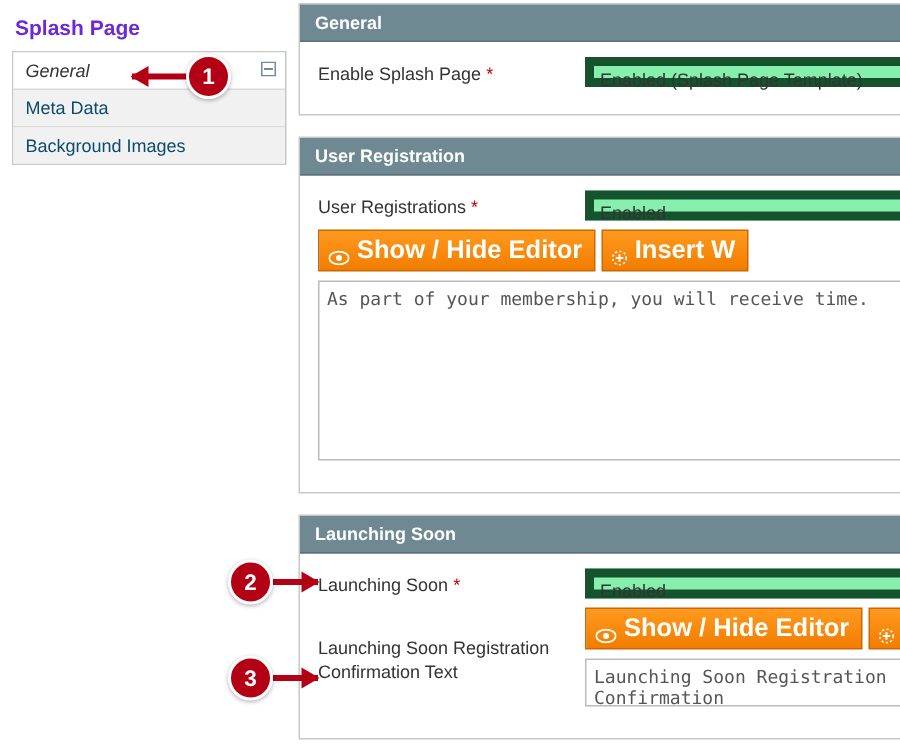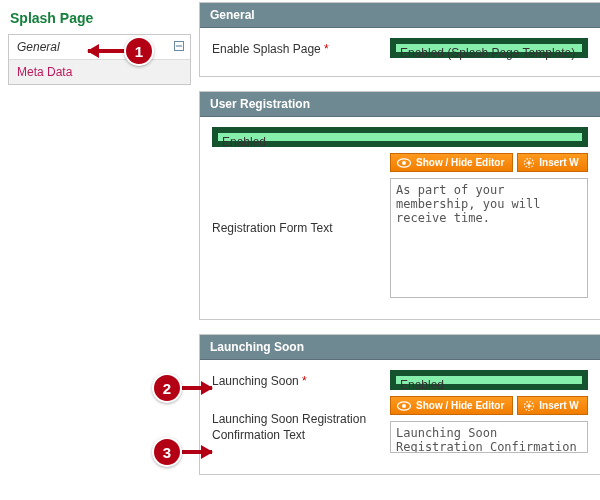--- a/index.html
+++ b/index.html
@@ -6,7 +6,7 @@
   body { font-family: Arial, Helvetica, sans-serif; font-size: 12px; background: #fff; width: 600px; height: 500px; overflow: hidden; position: relative; }
   .container { display: flex; width: 600px; height: 500px; }
   .sidebar { width: 195px; flex-shrink: 0; padding: 6px 4px 0 8px; }
-  .sidebar-title { font-weight: bold; font-size: 14px; padding: 4px 2px 8px 2px; color: #15803d; }
+  .sidebar-title { font-weight: bold; font-size: 14px; padding: 4px 2px 8px 2px; color: #6d28d9; }
   .sidebar-list { border: 1px solid #c8c8c8; }
   .sidebar-item { padding: 5px 8px; border-bottom: 1px solid #dcdcdc; background: #f1f1f1; color: #be185d; cursor: pointer; position: relative; }
   .sidebar-item:last-child { border-bottom: none; }

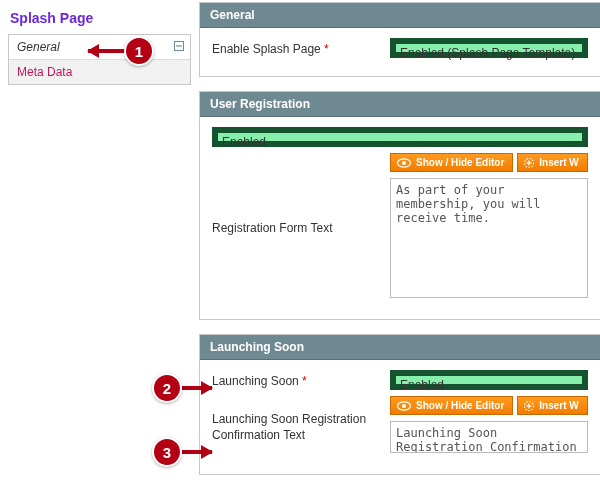--- a/index.html
+++ b/index.html
@@ -8,7 +8,7 @@
   .sidebar { width: 195px; flex-shrink: 0; padding: 6px 4px 0 8px; }
   .sidebar-title { font-weight: bold; font-size: 14px; padding: 4px 2px 8px 2px; color: #6d28d9; }
   .sidebar-list { border: 1px solid #c8c8c8; }
-  .sidebar-item { padding: 5px 8px; border-bottom: 1px solid #dcdcdc; background: #f1f1f1; color: #be185d; cursor: pointer; position: relative; }
+  .sidebar-item { padding: 5px 8px; border-bottom: 1px solid #dcdcdc; background: #f1f1f1; color: #0c4a6e; cursor: pointer; position: relative; }
   .sidebar-item:last-child { border-bottom: none; }
   .sidebar-item.active { background: #fff; font-style: italic; color: #333; }
   .sidebar-item.active .open-icon { position: absolute; right: 6px; top: 6px; width: 10px; height: 10px; }

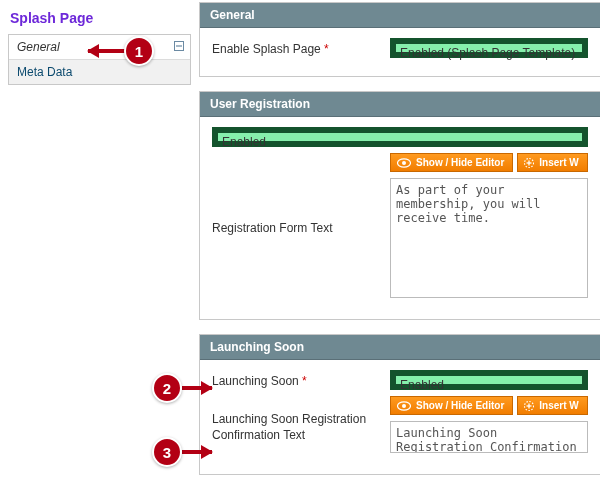--- a/index.html
+++ b/index.html
@@ -55,6 +55,9 @@
       </div>
       <div class="sidebar-item">
         <span>Meta Data</span>
+      </div>
+      <div class="sidebar-item">
+        <span>Background Images</span>
       </div>
     </div>
   </div>

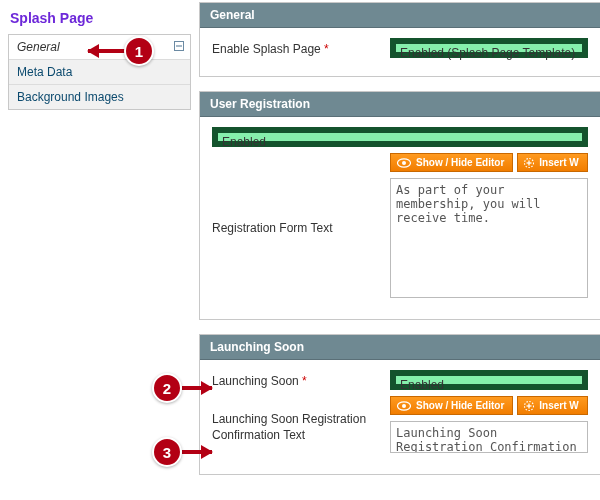--- a/index.html
+++ b/index.html
@@ -80,6 +80,7 @@
       <div class="section-header">User Registration</div>
       <div class="section-body">
         <div class="row">
+          <div class="label"><span>User Registrations</span> <span class="req">*</span></div>
           <div class="value">
             <div class="select">Enabled</div>
           </div>

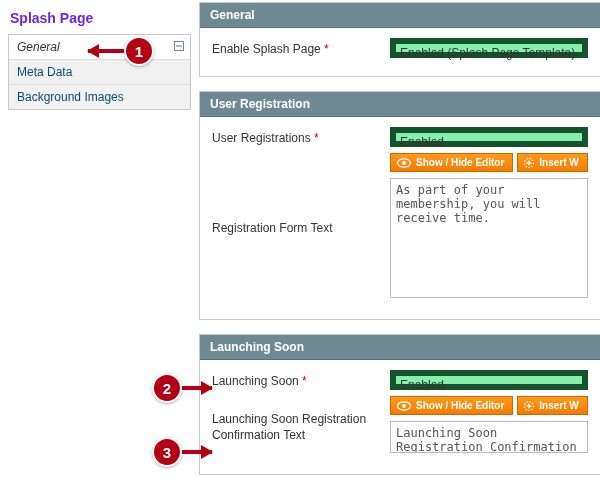--- a/index.html
+++ b/index.html
@@ -25,7 +25,7 @@
   .hint { font-size: 10px; color: #888; line-height: 1.3; padding: 3px 0 2px 0; }
   .hint .tri { color: #999; margin-right: 3px; font-size: 9px; }
   .btn-row { display: flex; gap: 4px; margin-bottom: 6px; }
-  .btn { background: linear-gradient(#ff9a1f, #f17d00); color: #fff; border: 1px solid #c96800; font-size: 10px; font-weight: bold; padding: 3px 8px 3px 6px; cursor: pointer; display: inline-flex; align-items: center; gap: 5px; white-space: nowrap; }
+  .btn { background: linear-gradient(#ff9a1f, #f17d00); color: #fff; border: 1px solid #c96800; font-size: 17px; font-weight: bold; padding: 3px 8px 3px 6px; cursor: pointer; display: inline-flex; align-items: center; gap: 5px; white-space: nowrap; }
   .btn .eye { width: 14px; height: 10px; }
   .btn .plus { width: 10px; height: 10px; }
   .textarea { width: 100%; border: 1px solid #bbb; background: #fff; font-size: 12px; padding: 4px 5px; color: #555; resize: none; }

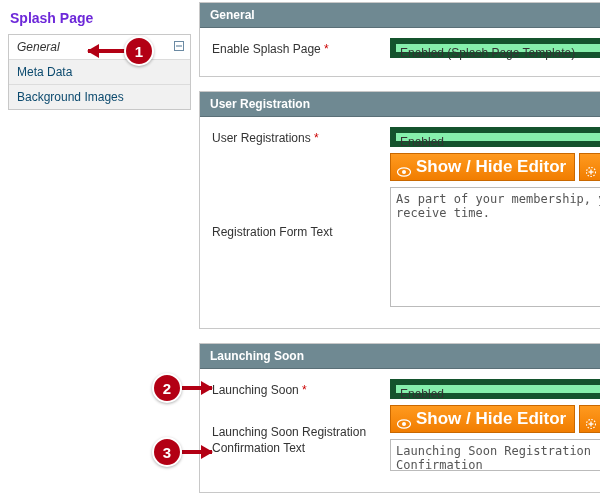--- a/index.html
+++ b/index.html
@@ -86,7 +86,6 @@
           </div>
         </div>
         <div class="row">
-          <div class="label">Registration Form Text</div>
           <div class="value">
             <div class="btn-row">
               <button class="btn">

